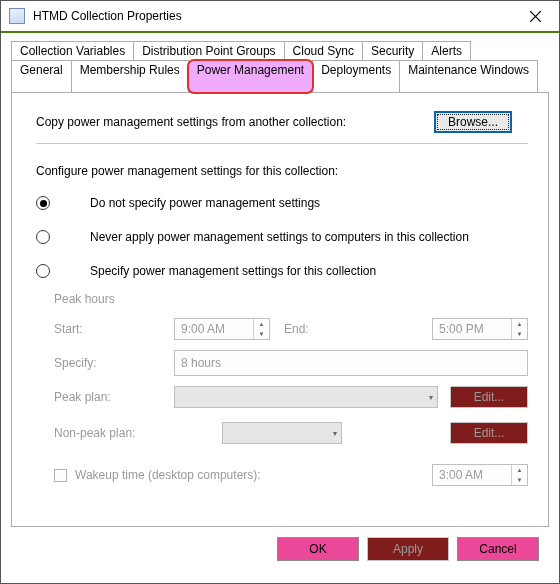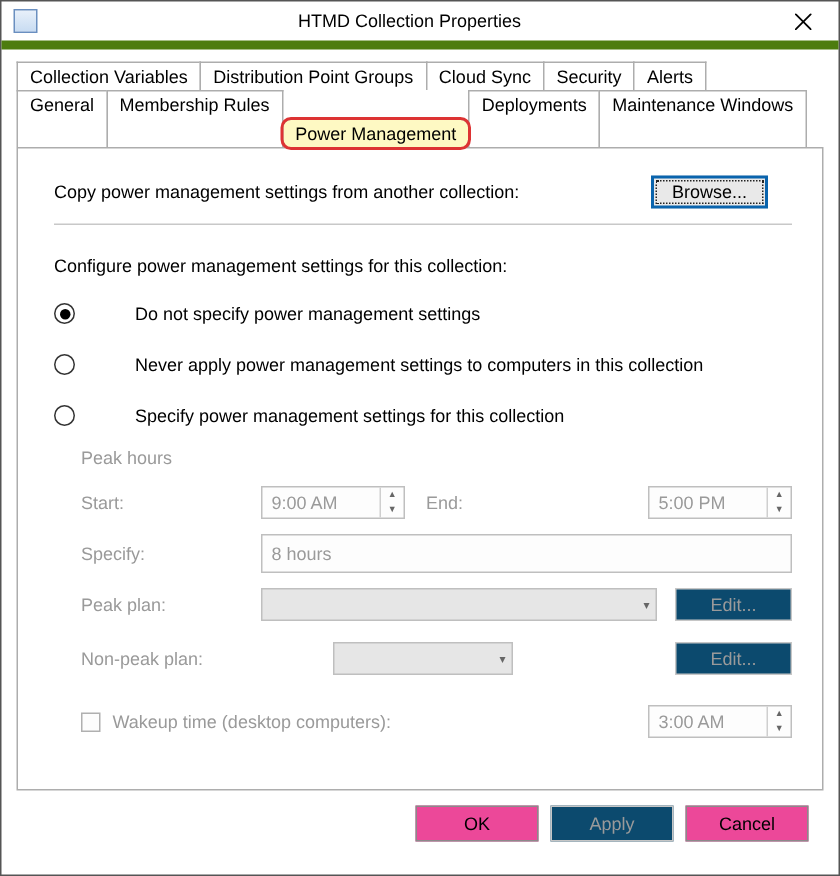--- a/index.html
+++ b/index.html
@@ -21,8 +21,7 @@
     height: 32px;
     display: flex; align-items: center;
     padding: 0 2px 0 8px;
-    border-bottom: 6px solid #4d7c0f;
-    text-align: center;
+    border-bottom: 2px solid #4d7c0f;
   }
   .titlebar .app-icon {
     width: 16px; height: 16px;

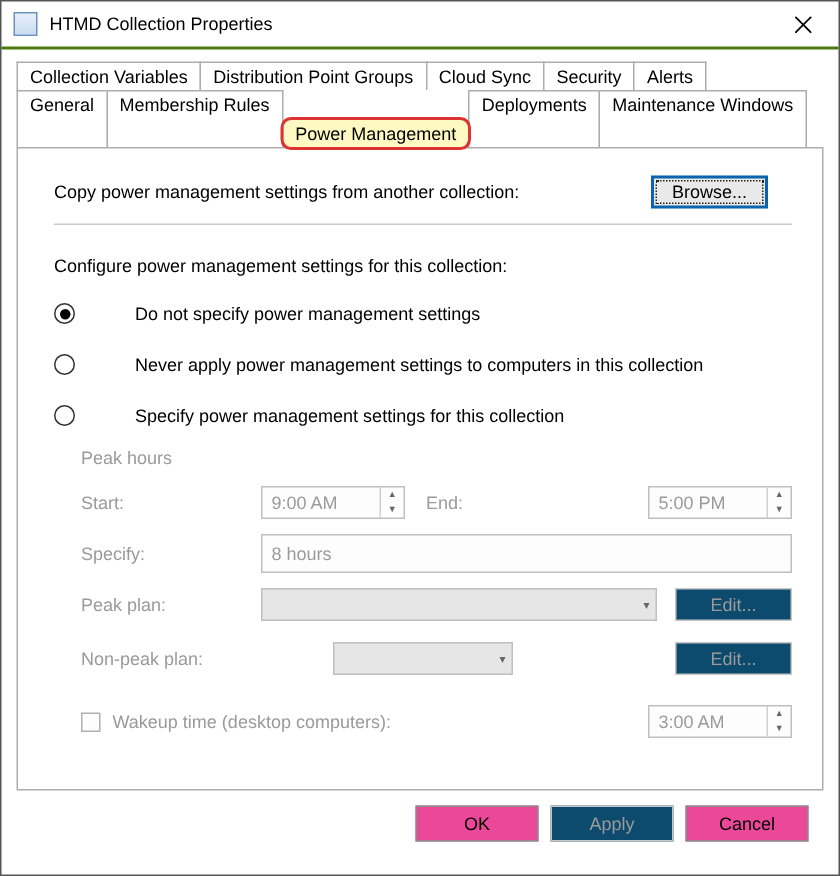--- a/index.html
+++ b/index.html
@@ -58,10 +58,9 @@
   .tabrow.row2 .tab { top: 0; }
   .tab.active {
     z-index: 2;
-    padding-bottom: 3px;
+    padding-bottom: 16px;
     margin-bottom: -1px;
-    background: #fef9c3;
-    margin-top: 19px;
+    background: #f0abfc;
   }
   .tab.highlight {
     outline: 2px solid #d33;

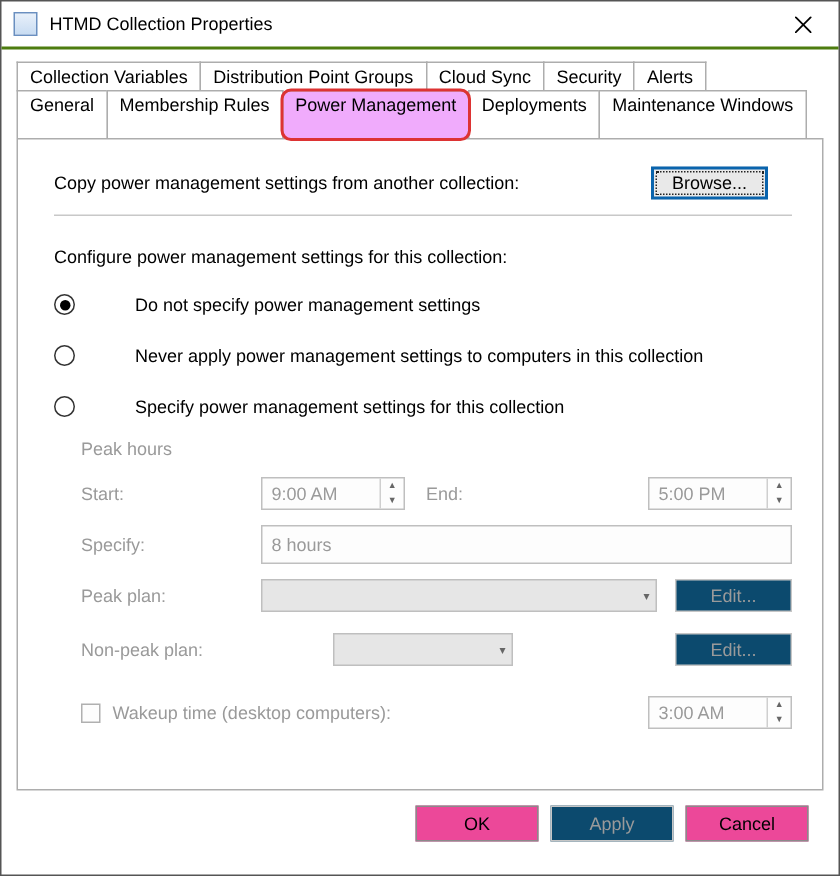--- a/index.html
+++ b/index.html
@@ -93,7 +93,7 @@
   }
   .btn[disabled] {
     color: #9a9a9a;
-    background: #0c4a6e;
+    background: #7f1d1d;
     border-color: #c6c6c6;
     cursor: default;
   }

